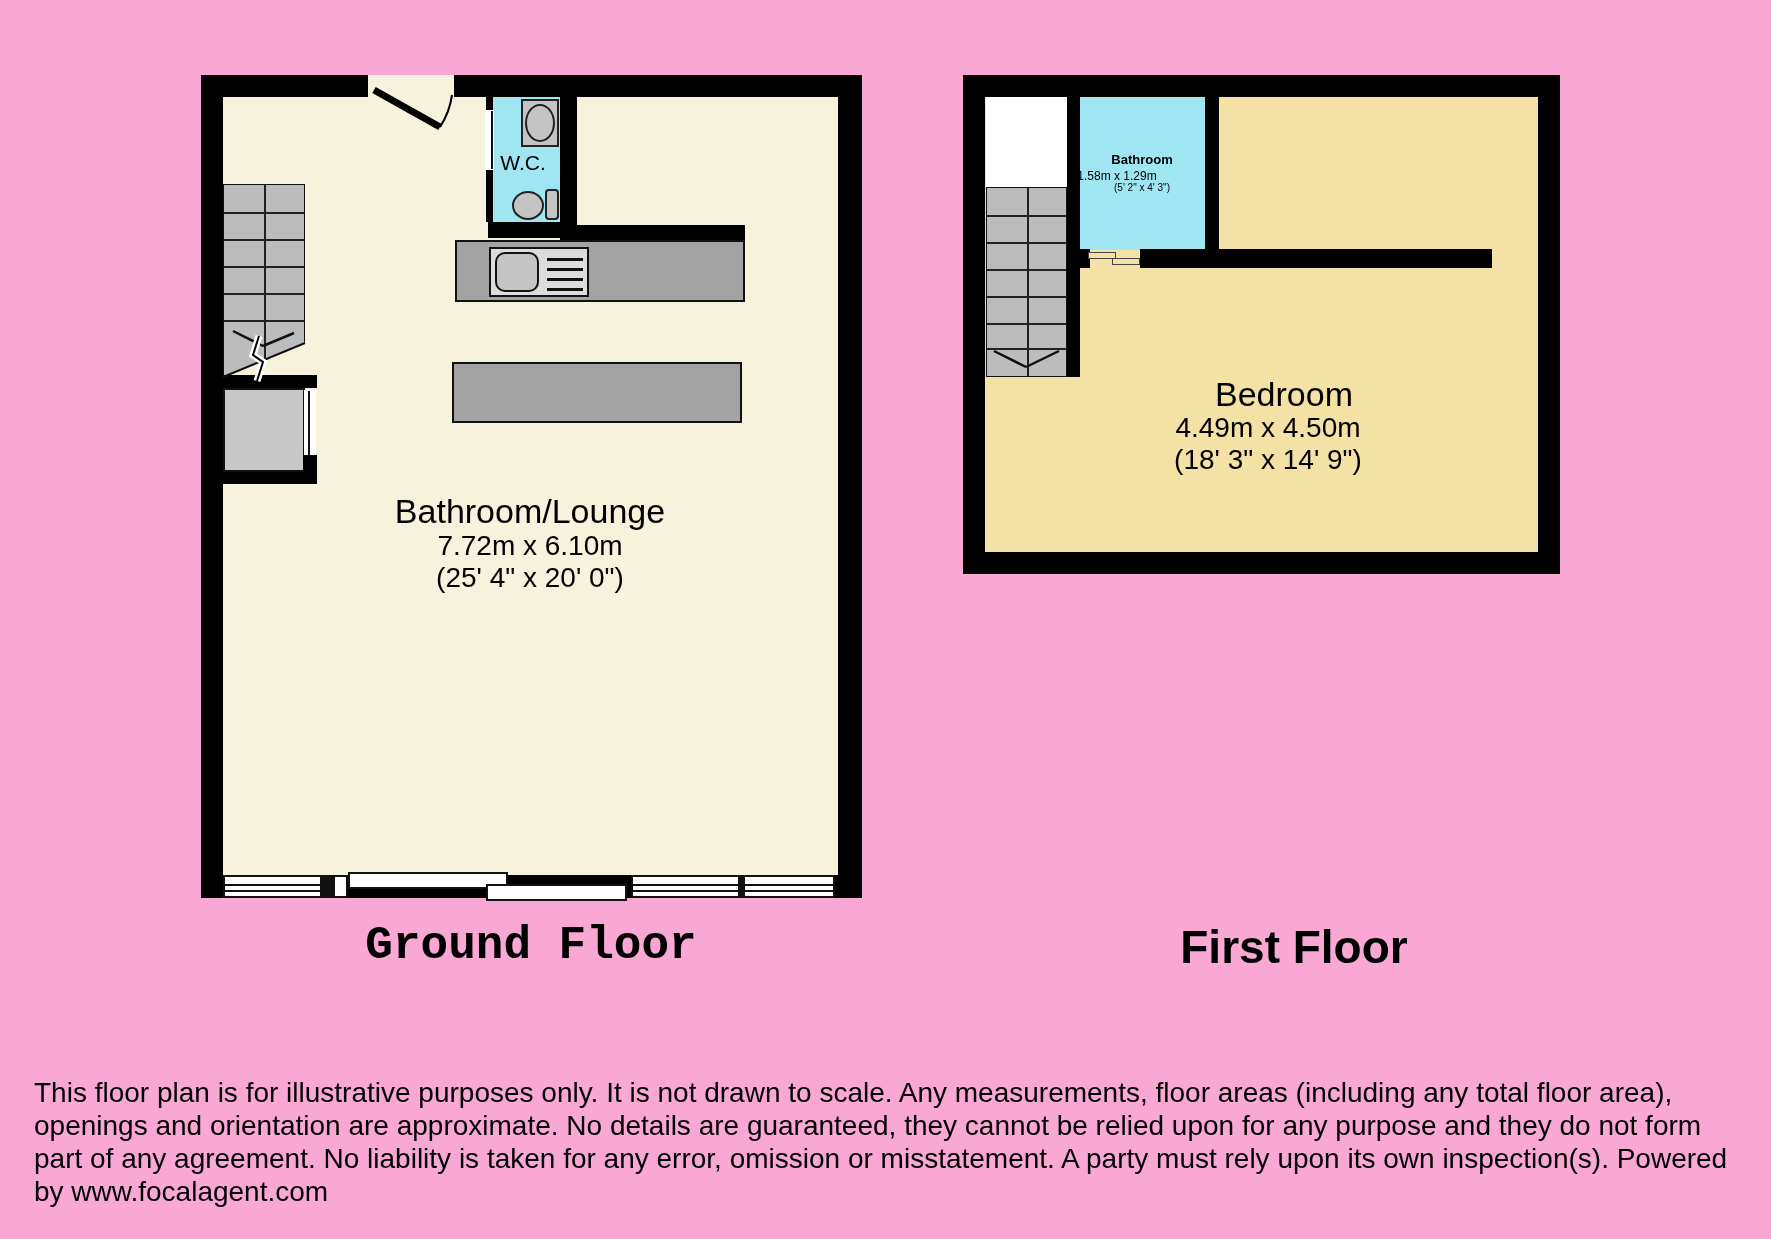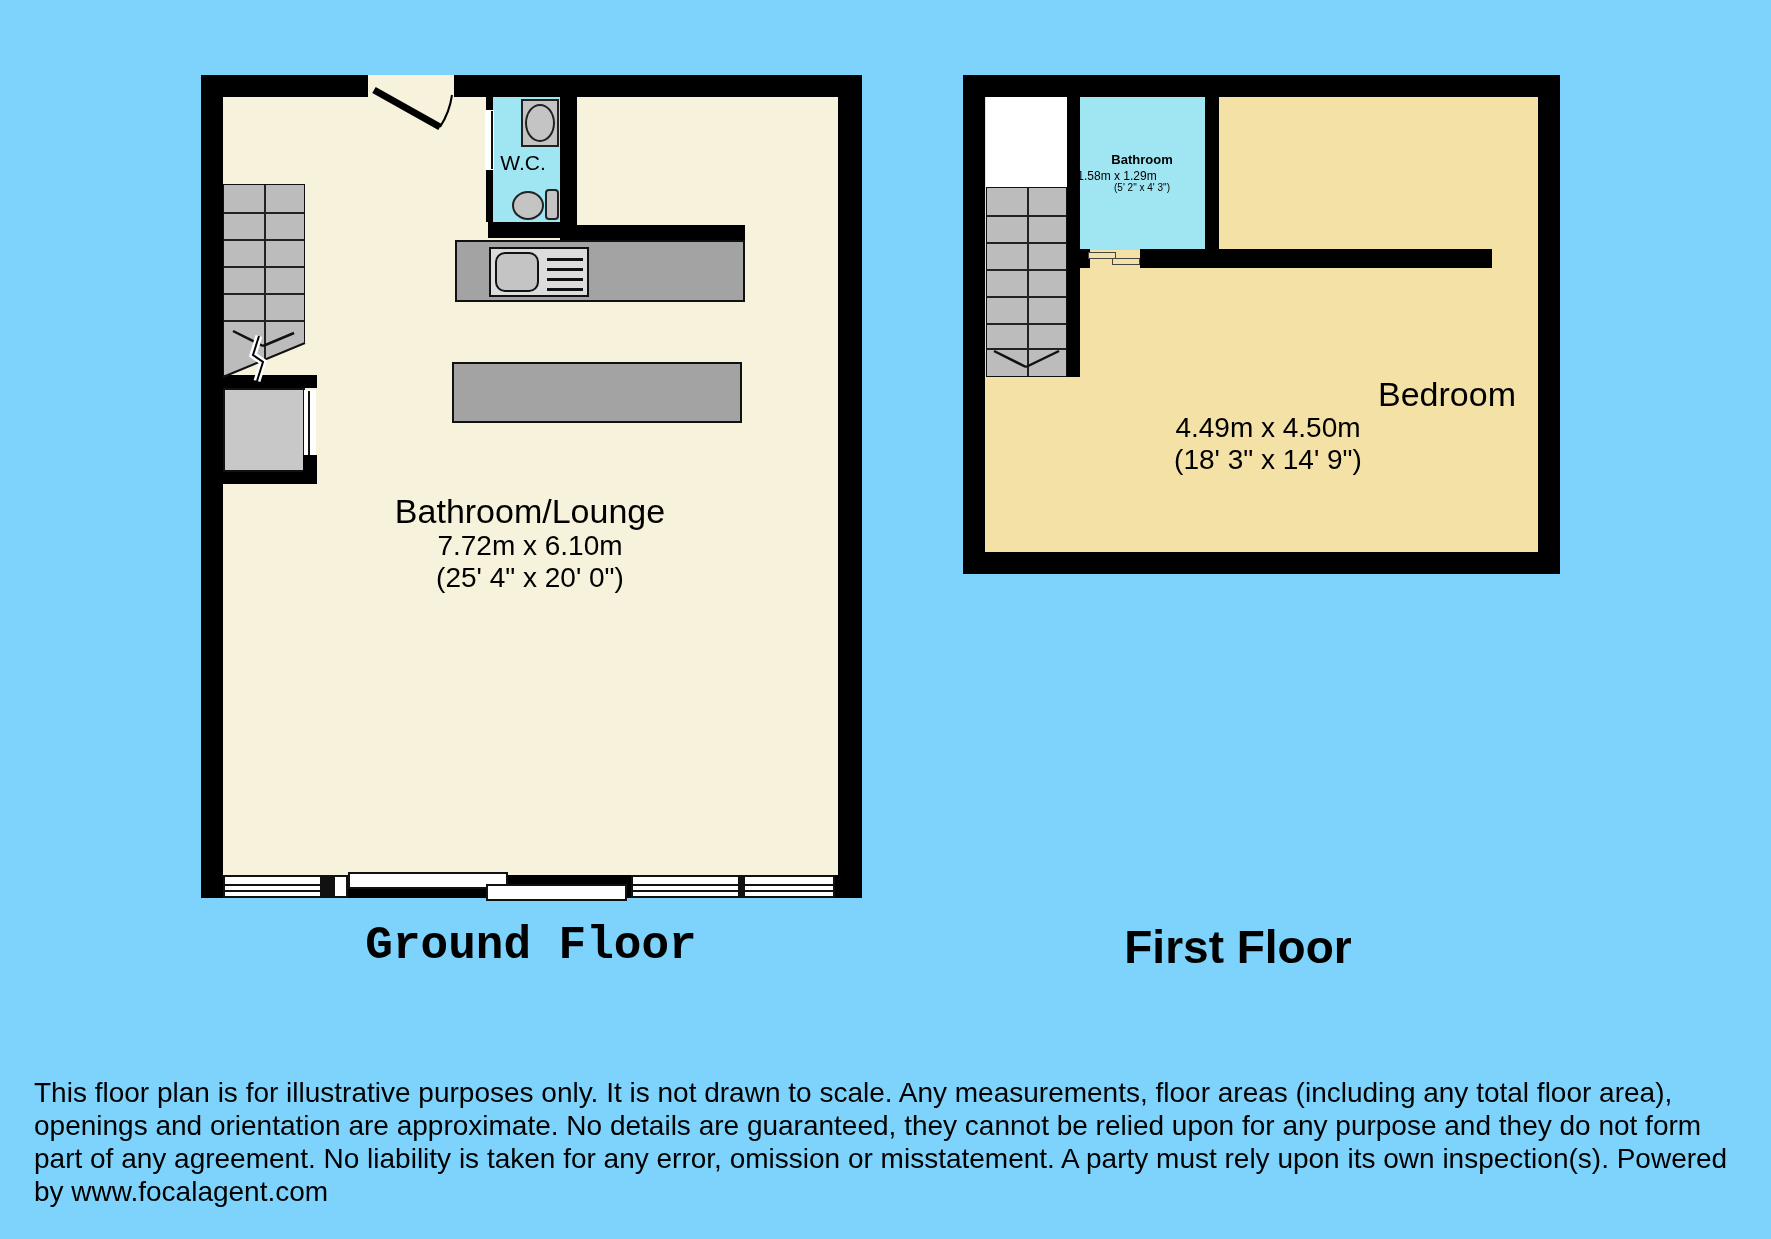--- a/index.html
+++ b/index.html
@@ -4,7 +4,7 @@
 <style>
   html,body{margin:0;padding:0;background:#ffffff;}
   .canvas{
-    position:relative;width:1771px;height:1239px;background:#7dd3fc;
+    position:relative;width:1771px;height:1239px;background:#f9a8d4;
     font-family:"Liberation Sans", sans-serif;color:#000;overflow:hidden;
   }
   .abs{position:absolute;box-sizing:border-box;}

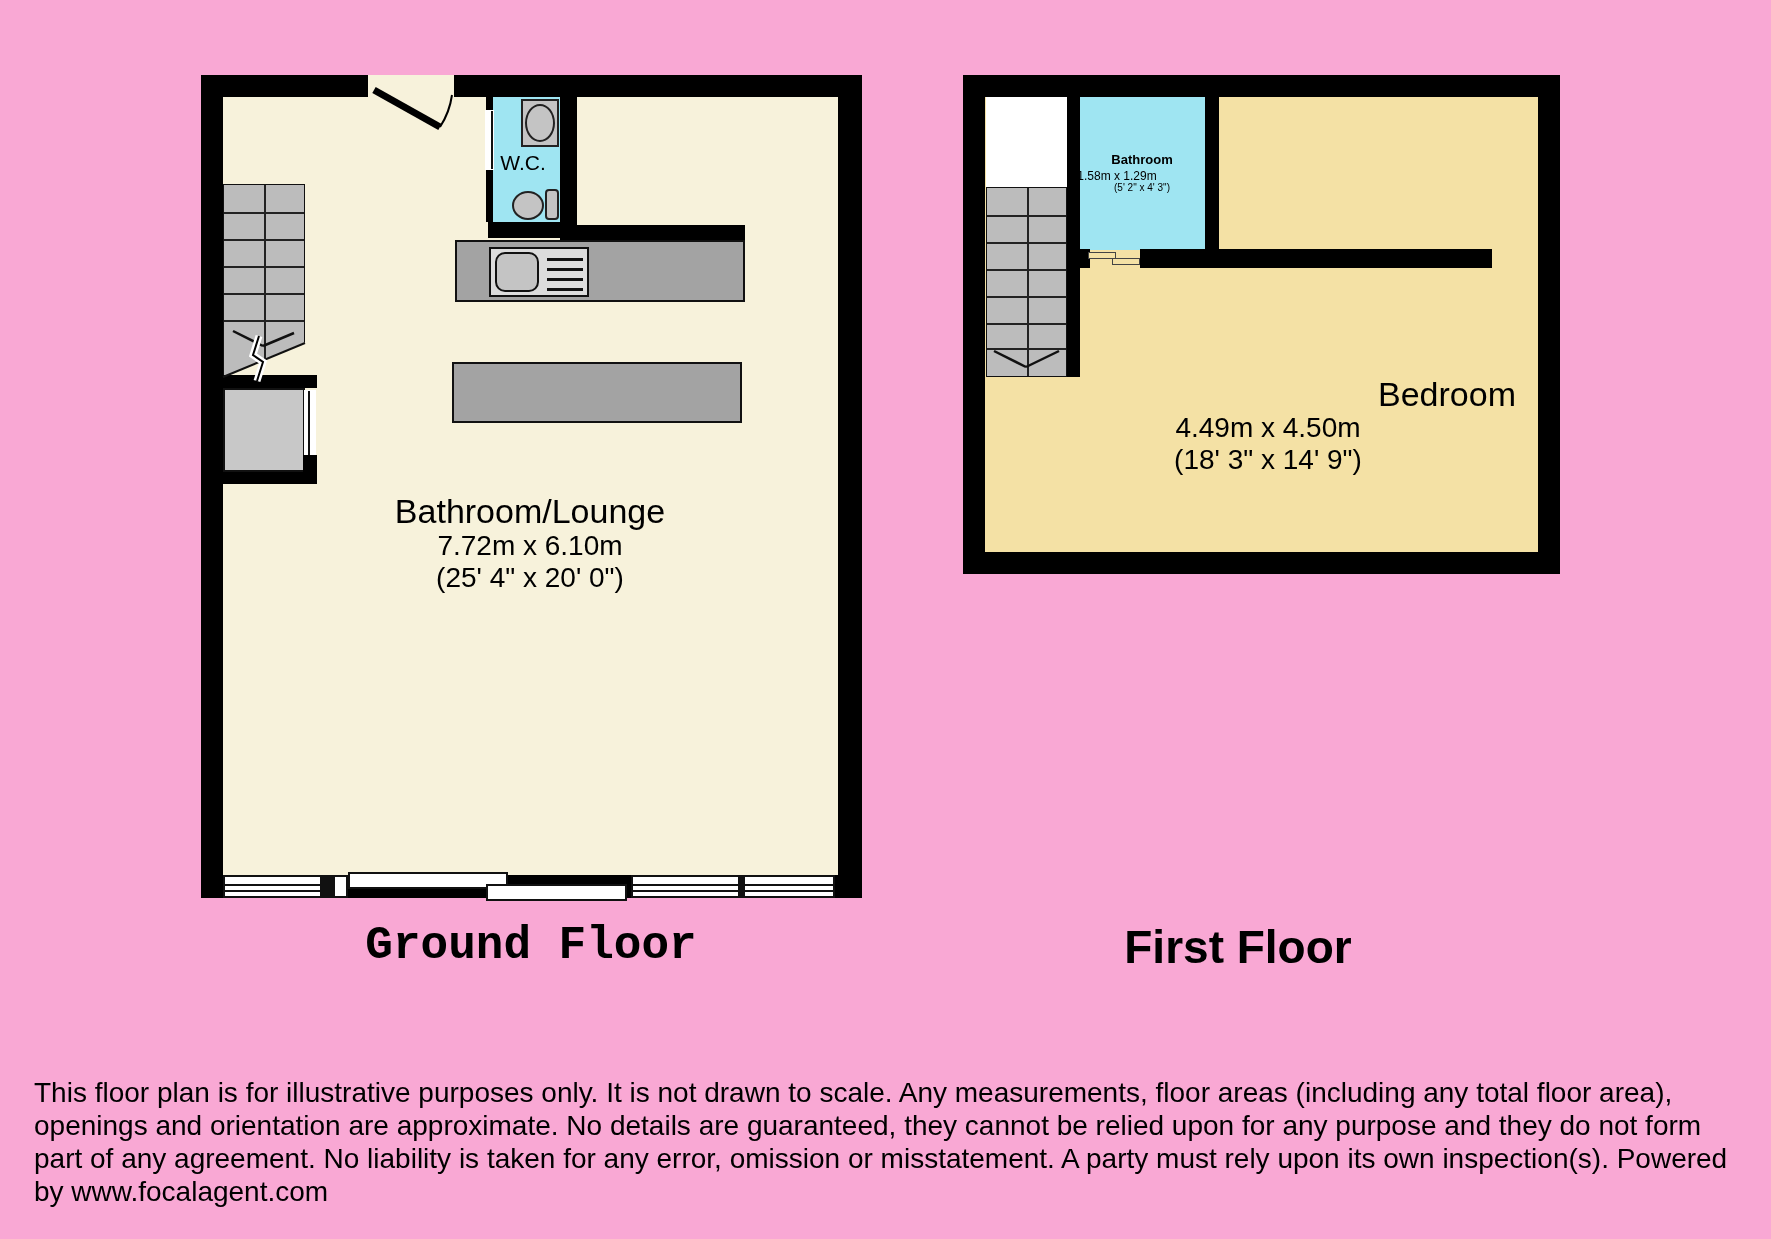--- a/index.html
+++ b/index.html
@@ -123,7 +123,7 @@
     <div class="label" style="left:1053px;top:169px;width:128px;font-size:12px;">1.58m x 1.29m</div>
     <div class="label" style="left:1078px;top:182px;width:128px;font-size:10px;">(5' 2" x 4' 3")</div>
 
-    <div class="label" style="left:1116px;top:375px;width:400px;font-size:34px;text-align:right;">Bedroom</div>
+    <div class="label" style="left:1084px;top:375px;width:400px;font-size:34px;">Bedroom</div>
     <div class="label" style="left:1068px;top:412px;width:400px;font-size:28px;">4.49m x 4.50m</div>
     <div class="label" style="left:1068px;top:444px;width:400px;font-size:28px;">(18' 3" x 14' 9")</div>
     <div class="label title" style="left:988px;top:920px;width:500px;">First Floor</div>

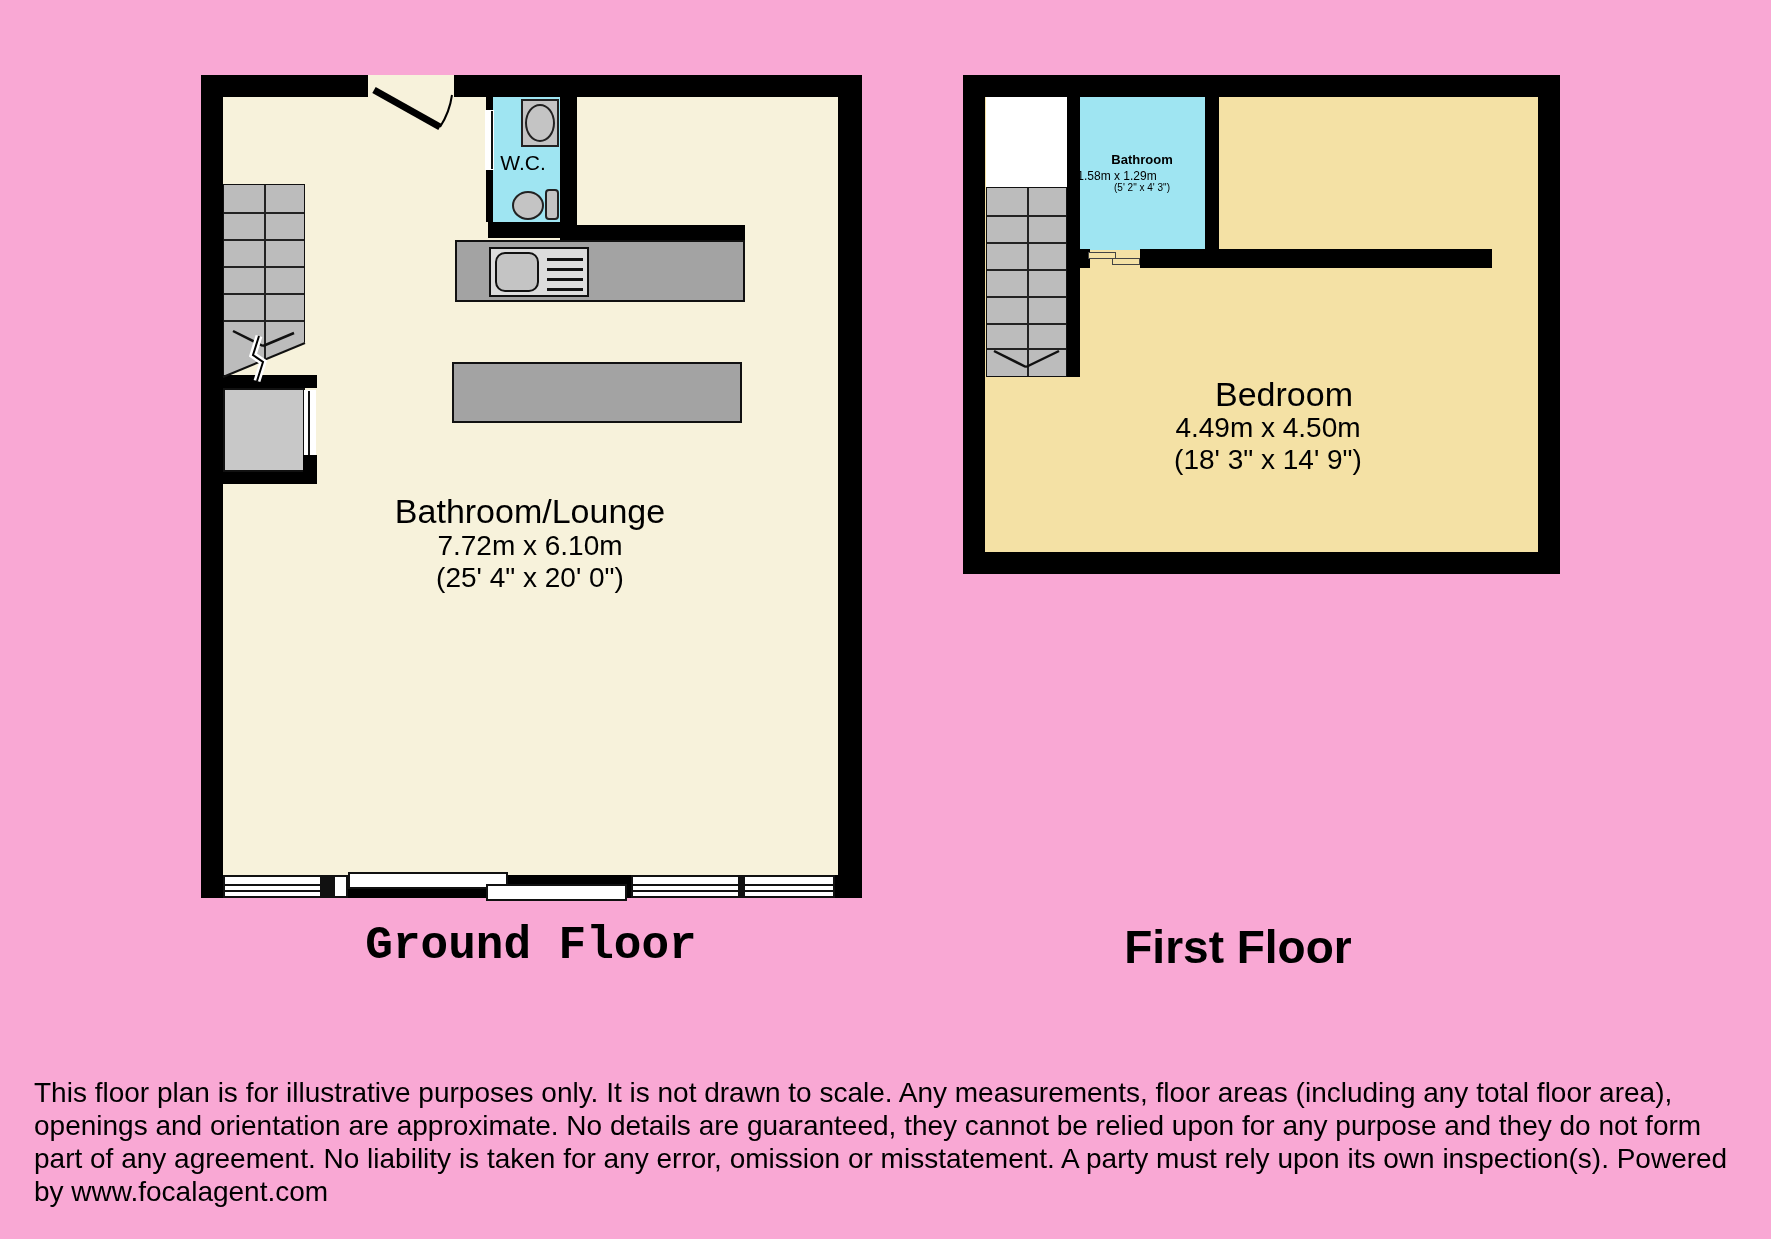--- a/index.html
+++ b/index.html
@@ -126,7 +126,7 @@
     <div class="label" style="left:1084px;top:375px;width:400px;font-size:34px;">Bedroom</div>
     <div class="label" style="left:1068px;top:412px;width:400px;font-size:28px;">4.49m x 4.50m</div>
     <div class="label" style="left:1068px;top:444px;width:400px;font-size:28px;">(18' 3" x 14' 9")</div>
-    <div class="label title" style="left:988px;top:920px;width:500px;">First Floor</div>
+    <div class="label title" style="left:1044px;top:920px;width:500px;">First Floor</div>
   </div>
 
   <svg width="1771" height="1239" viewBox="0 0 1771 1239">

